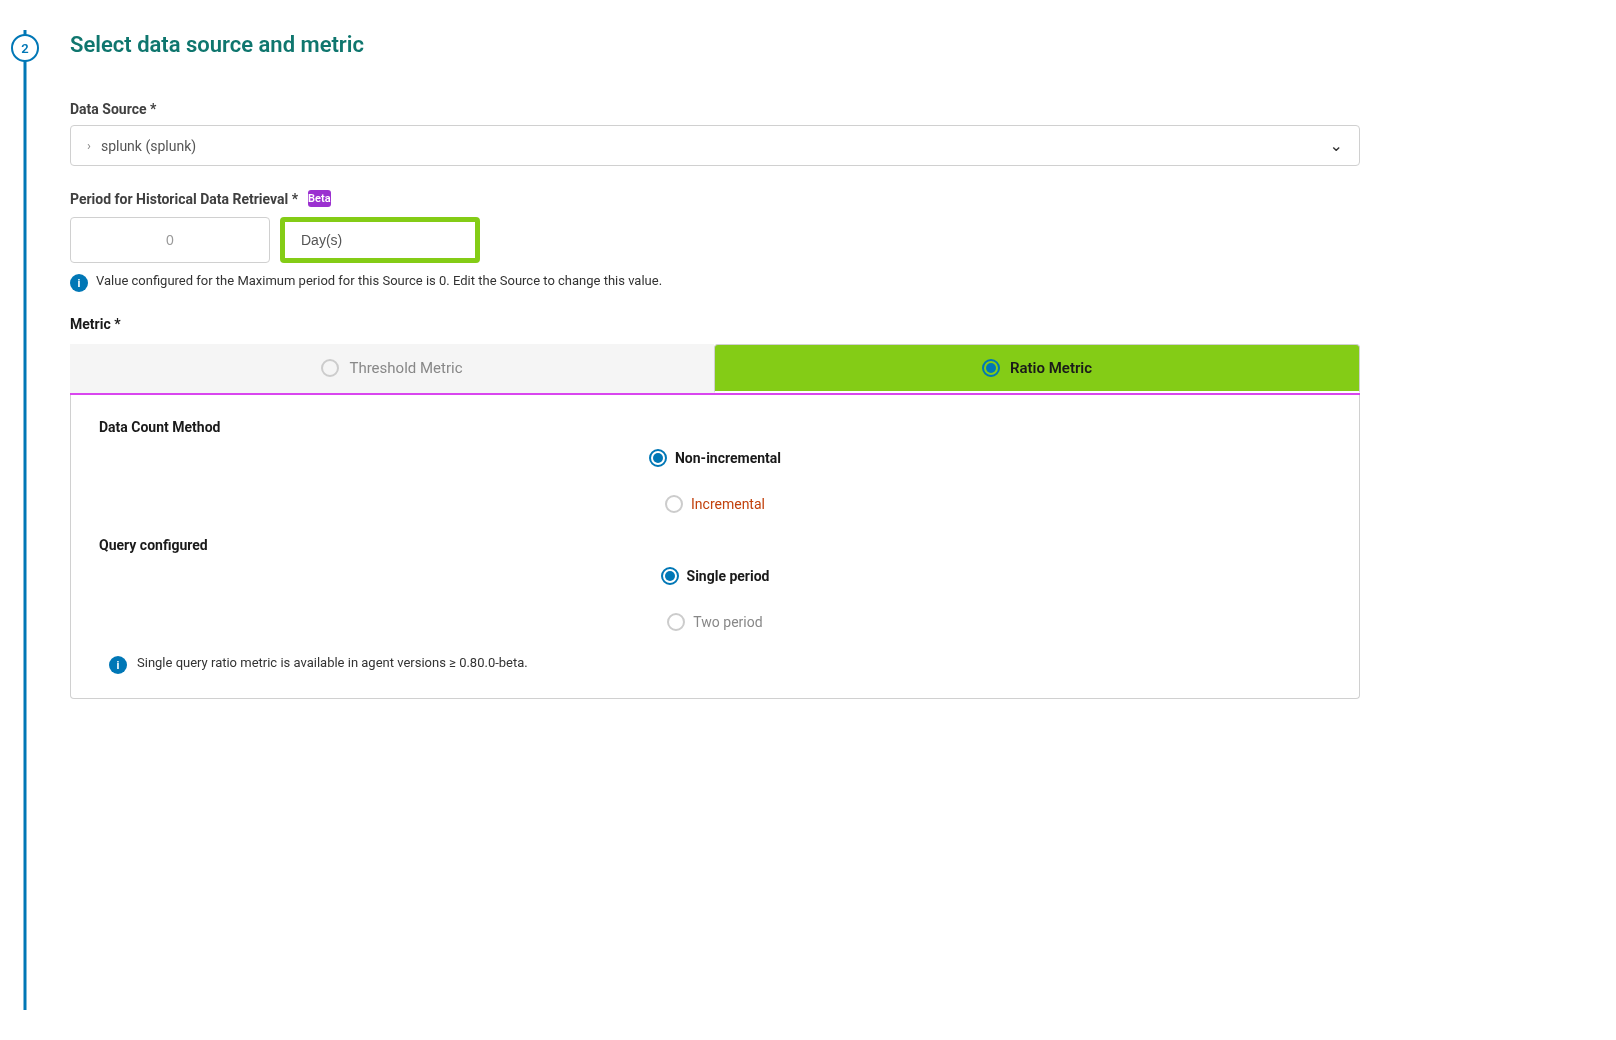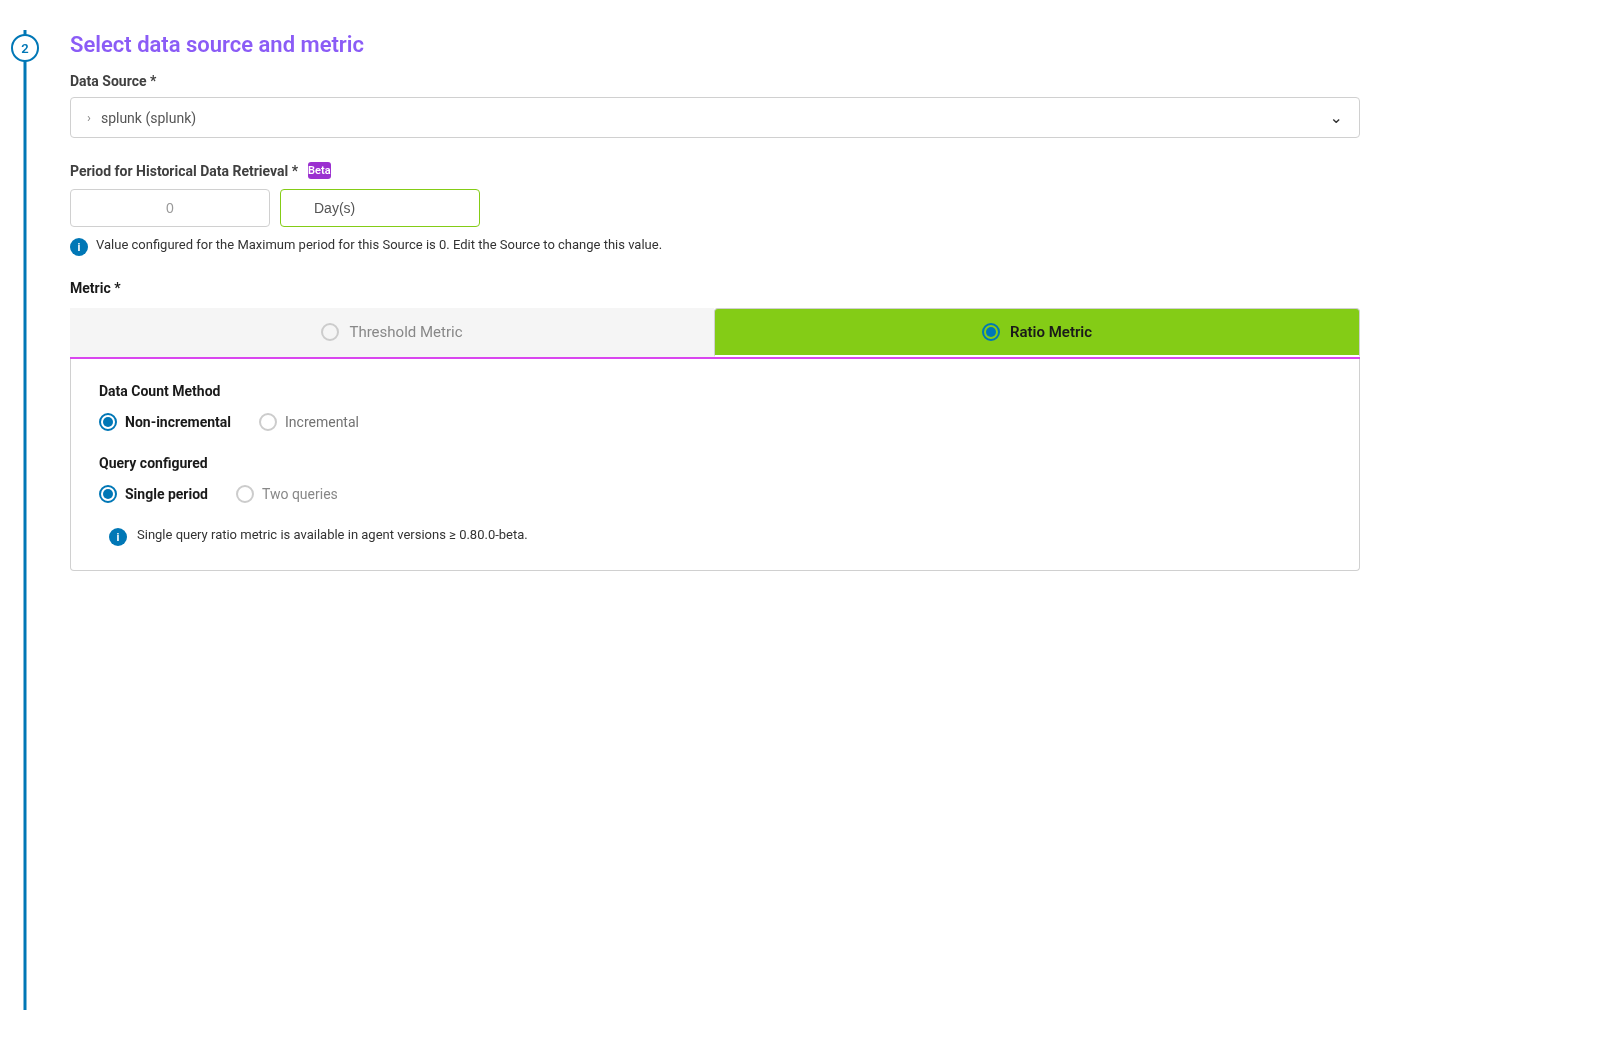--- a/index.html
+++ b/index.html
@@ -55,8 +55,8 @@
     .section-title {
       font-size: 22px;
       font-weight: 600;
-      color: #8b5cf6;
-      margin-bottom: 16px;
+      color: #0f766e;
+      margin-bottom: 44px;
       padding-top: 2px;
     }
     .field-label {

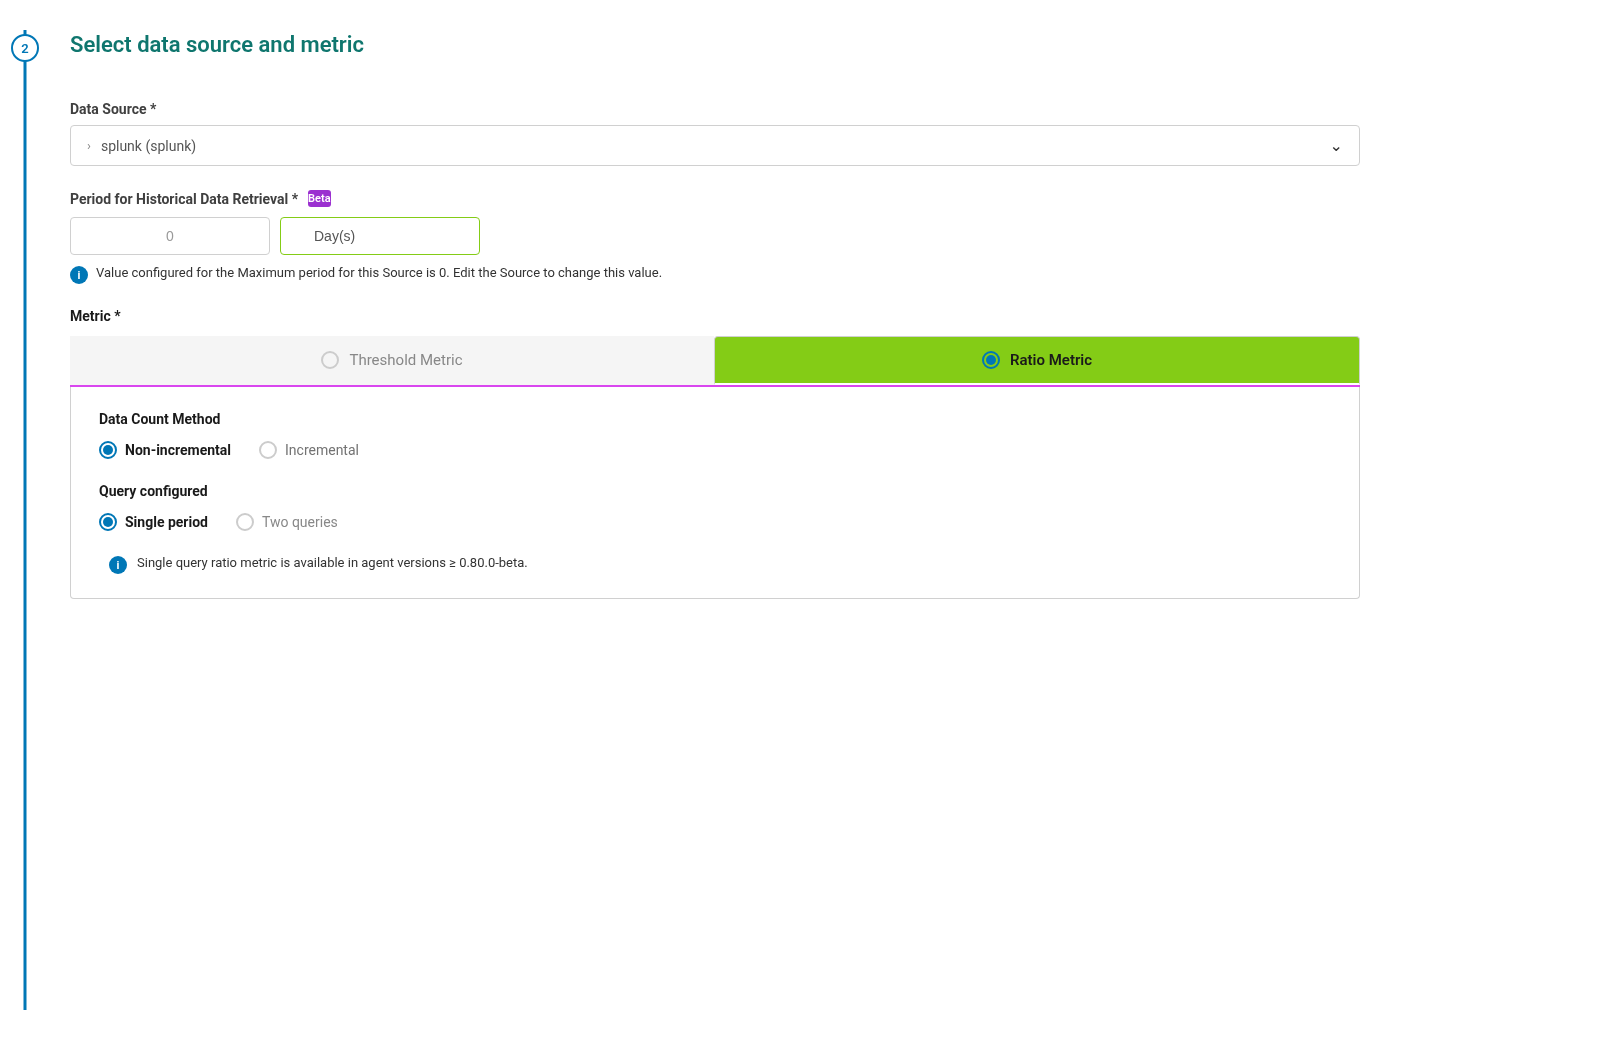--- a/index.html
+++ b/index.html
@@ -128,9 +128,9 @@
     }
     .period-unit-input {
       width: 200px;
-      border: 1px solid #84cc16;
+      border: 5px solid #84cc16;
       border-radius: 4px;
-      padding: 10px 33px;
+      padding: 10px 16px;
       font-size: 14px;
       color: #555;
       background: #fff;

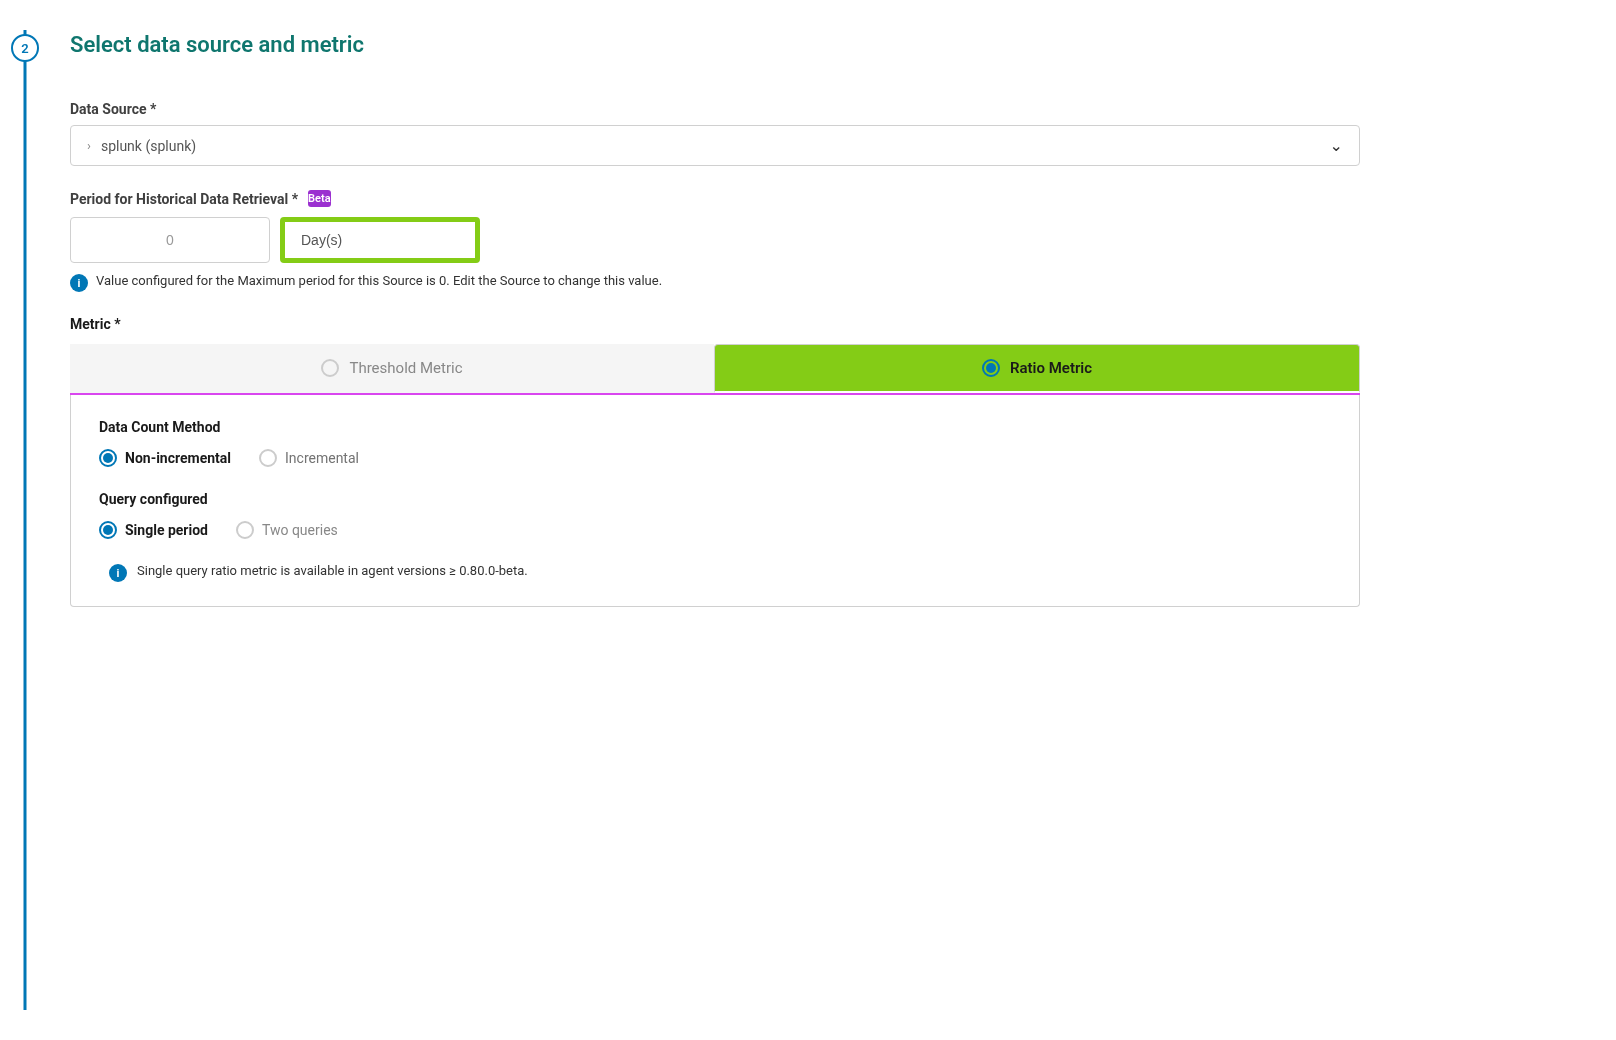--- a/index.html
+++ b/index.html
@@ -234,6 +234,7 @@
       align-items: center;
       gap: 28px;
       margin-bottom: 24px;
+      flex-direction: column;
     }
     .radio-option {
       display: flex;

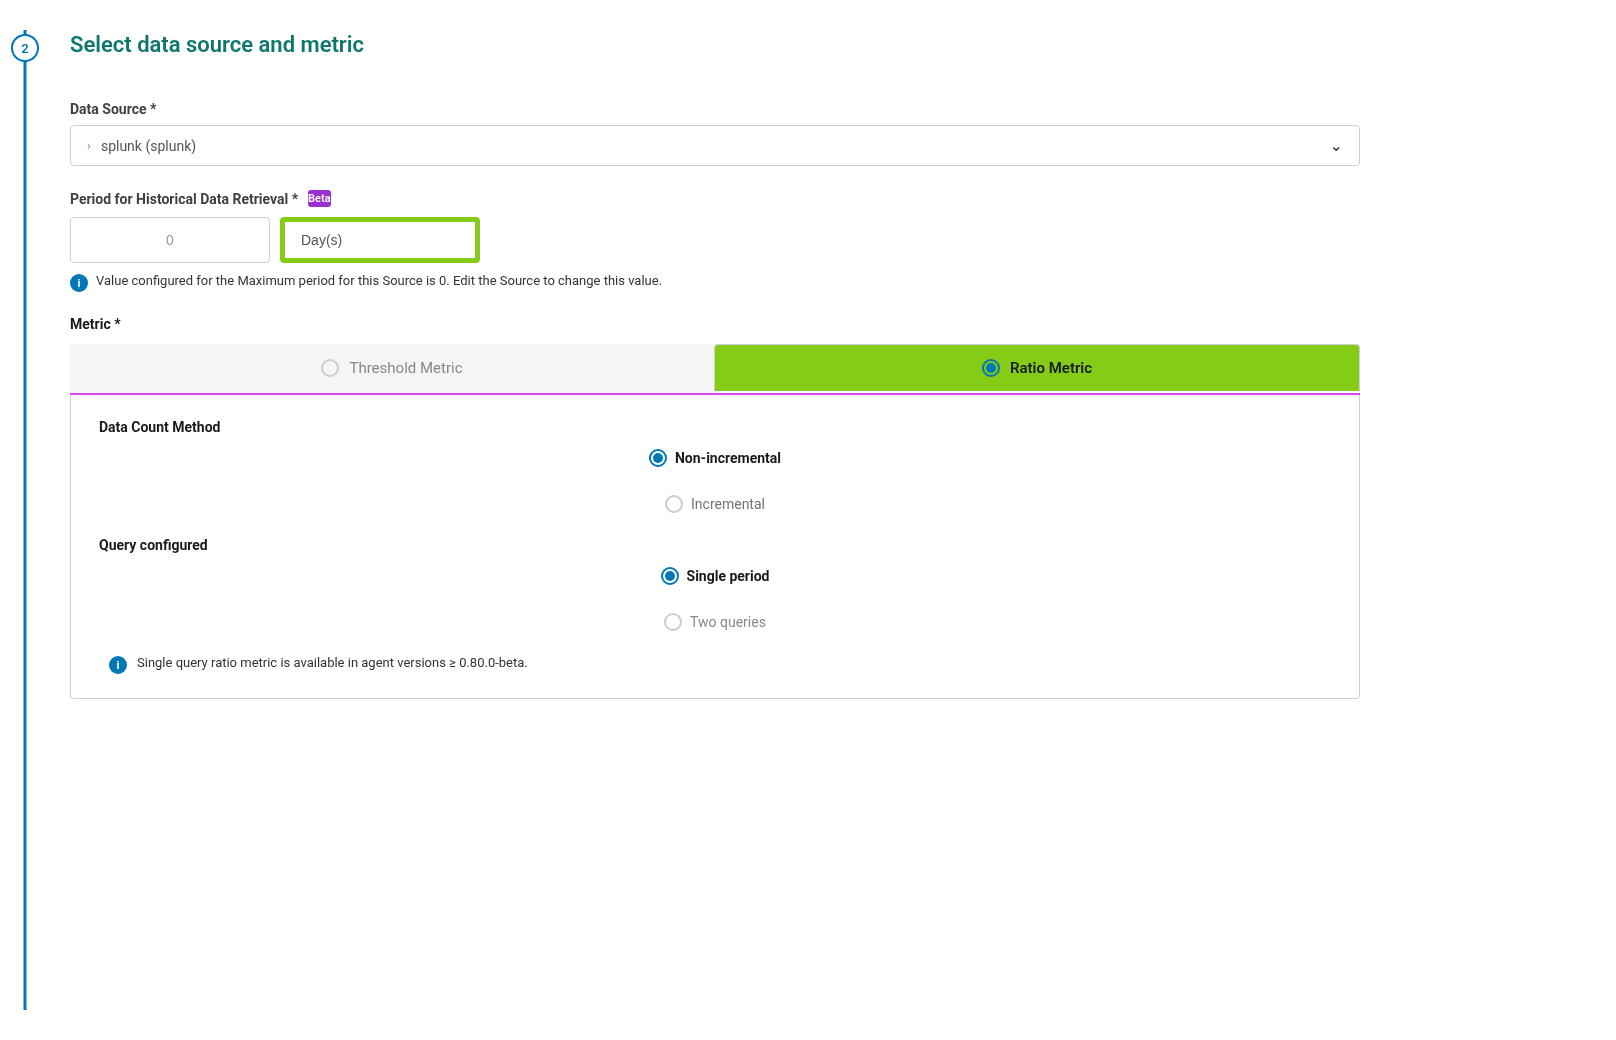--- a/index.html
+++ b/index.html
@@ -330,7 +330,7 @@
           </div>
           <div class="radio-option">
             <div class="radio-outer"></div>
-            <span class="unselected-label" style="color:#737373;">Incremental</span>
+            <span class="unselected-label" style="color:#c2410c;">Incremental</span>
           </div>
         </div>
 

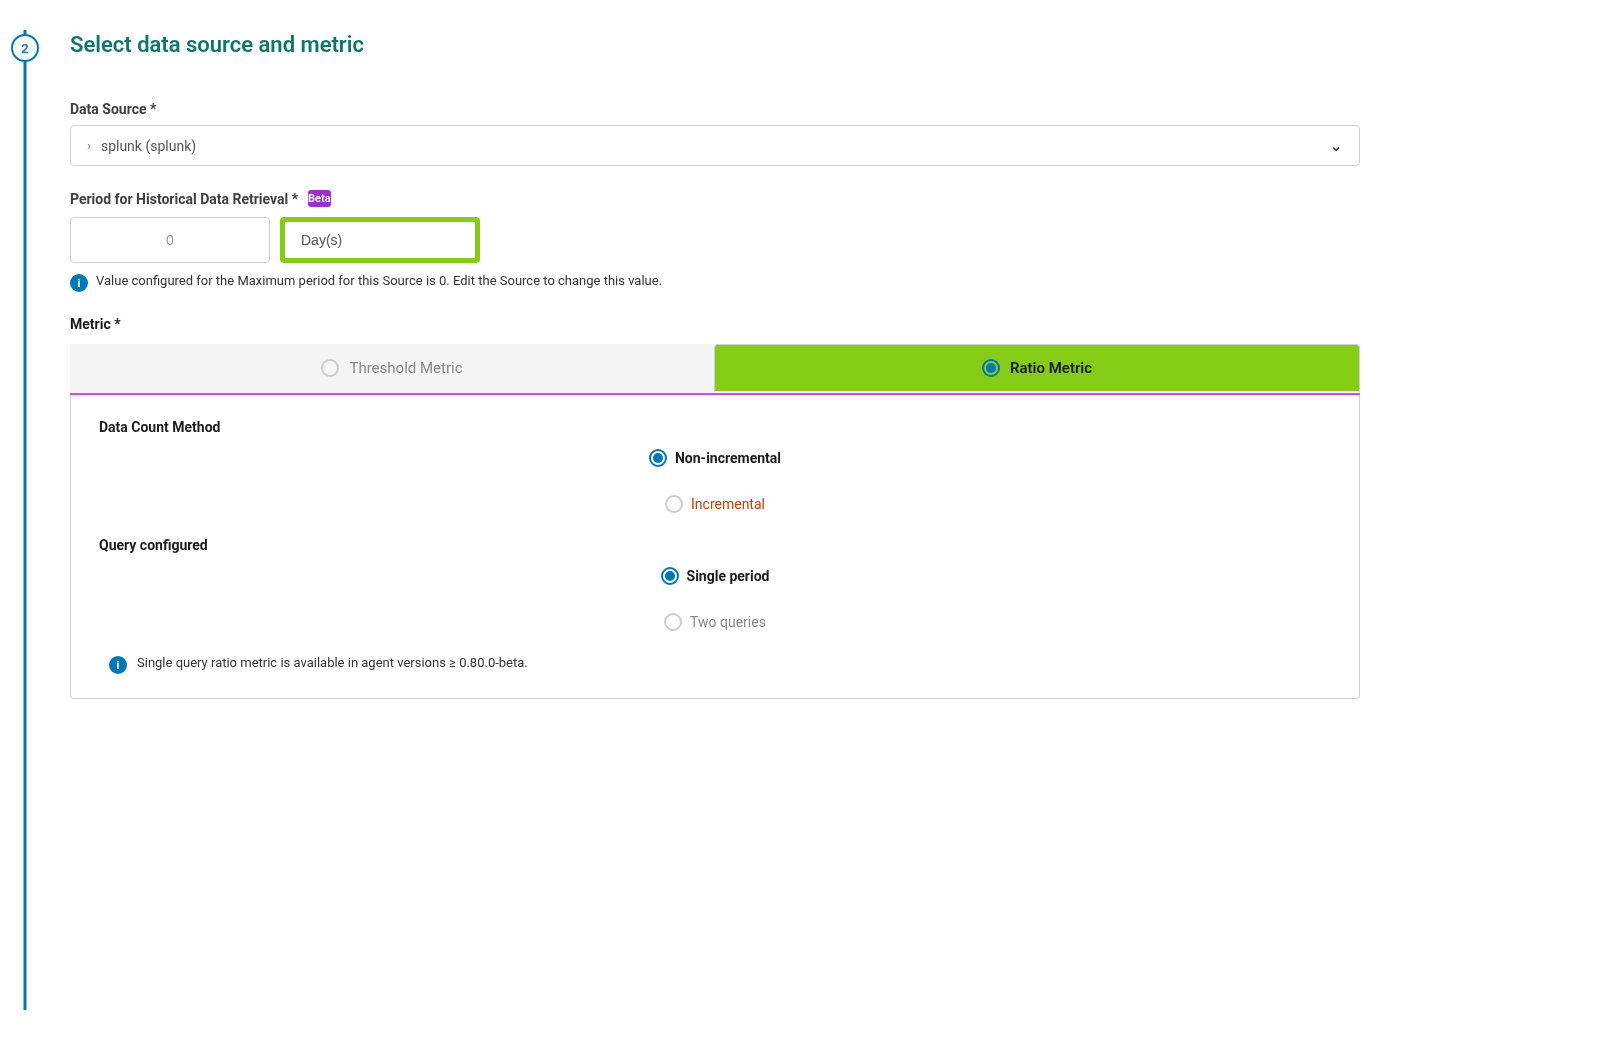--- a/index.html
+++ b/index.html
@@ -344,7 +344,7 @@
           </div>
           <div class="radio-option">
             <div class="radio-outer"></div>
-            <span class="unselected-label" style="color:#888;">Two queries</span>
+            <span class="unselected-label" style="color:#888;">Two period</span>
           </div>
         </div>
 

